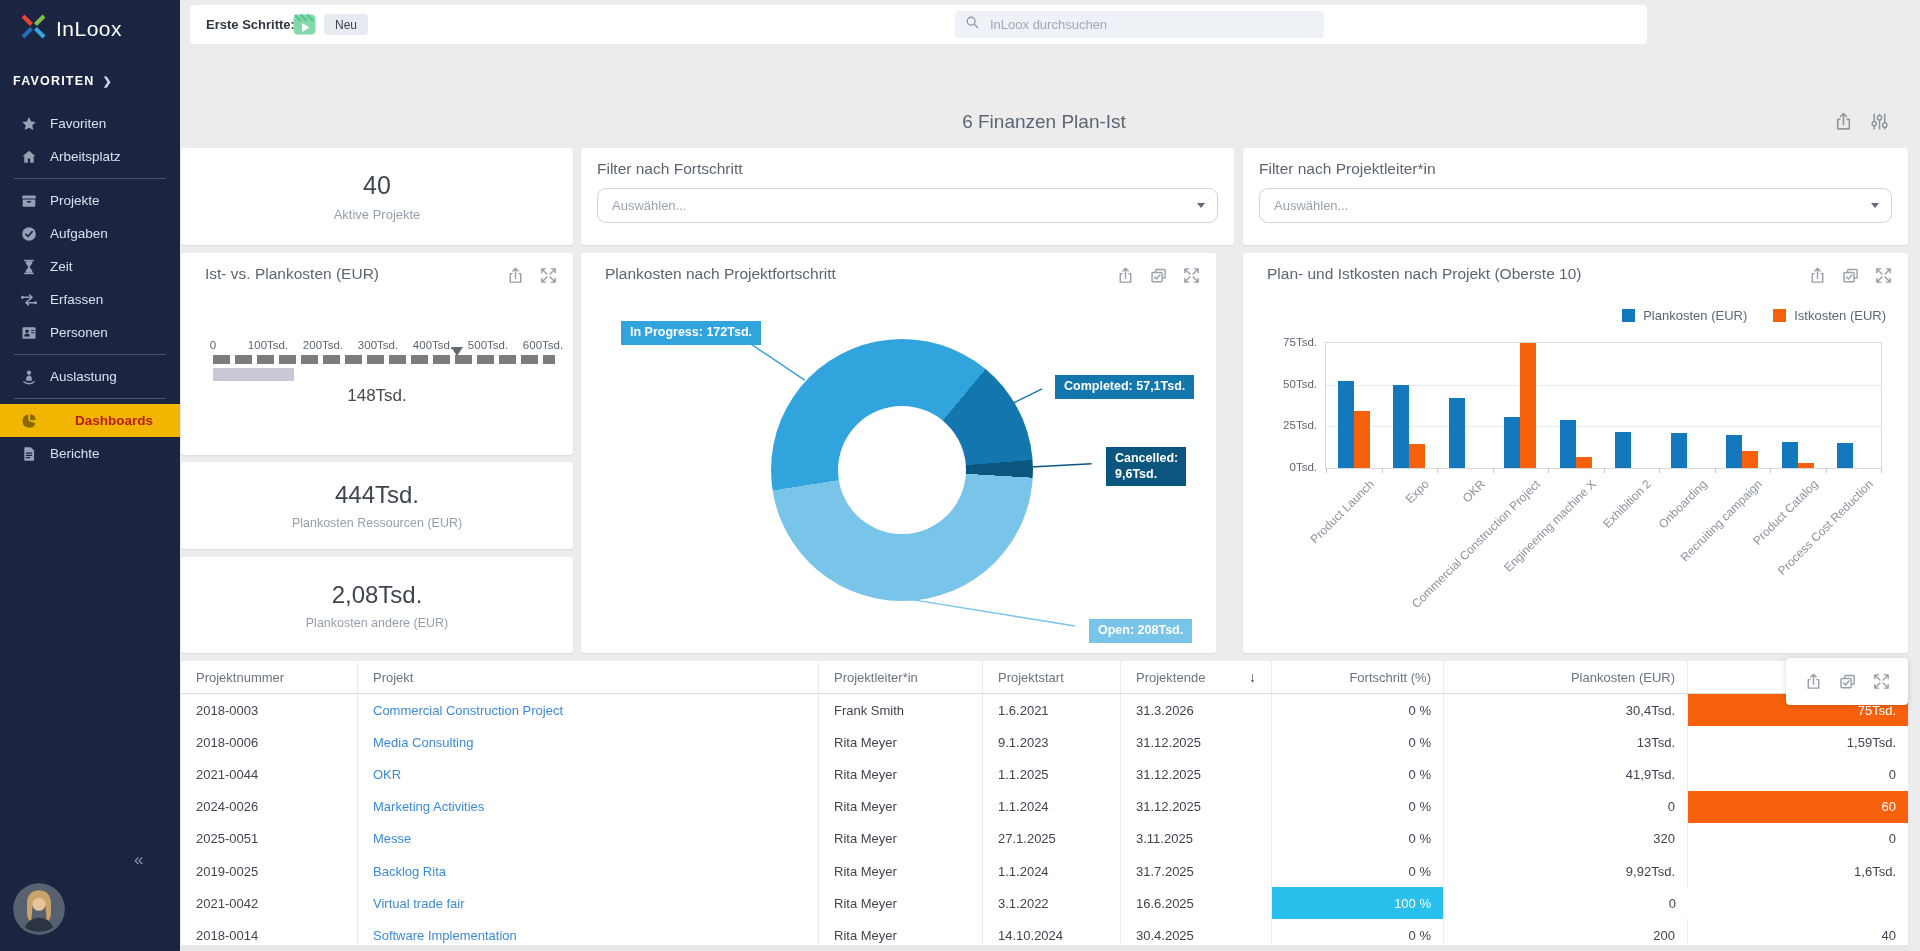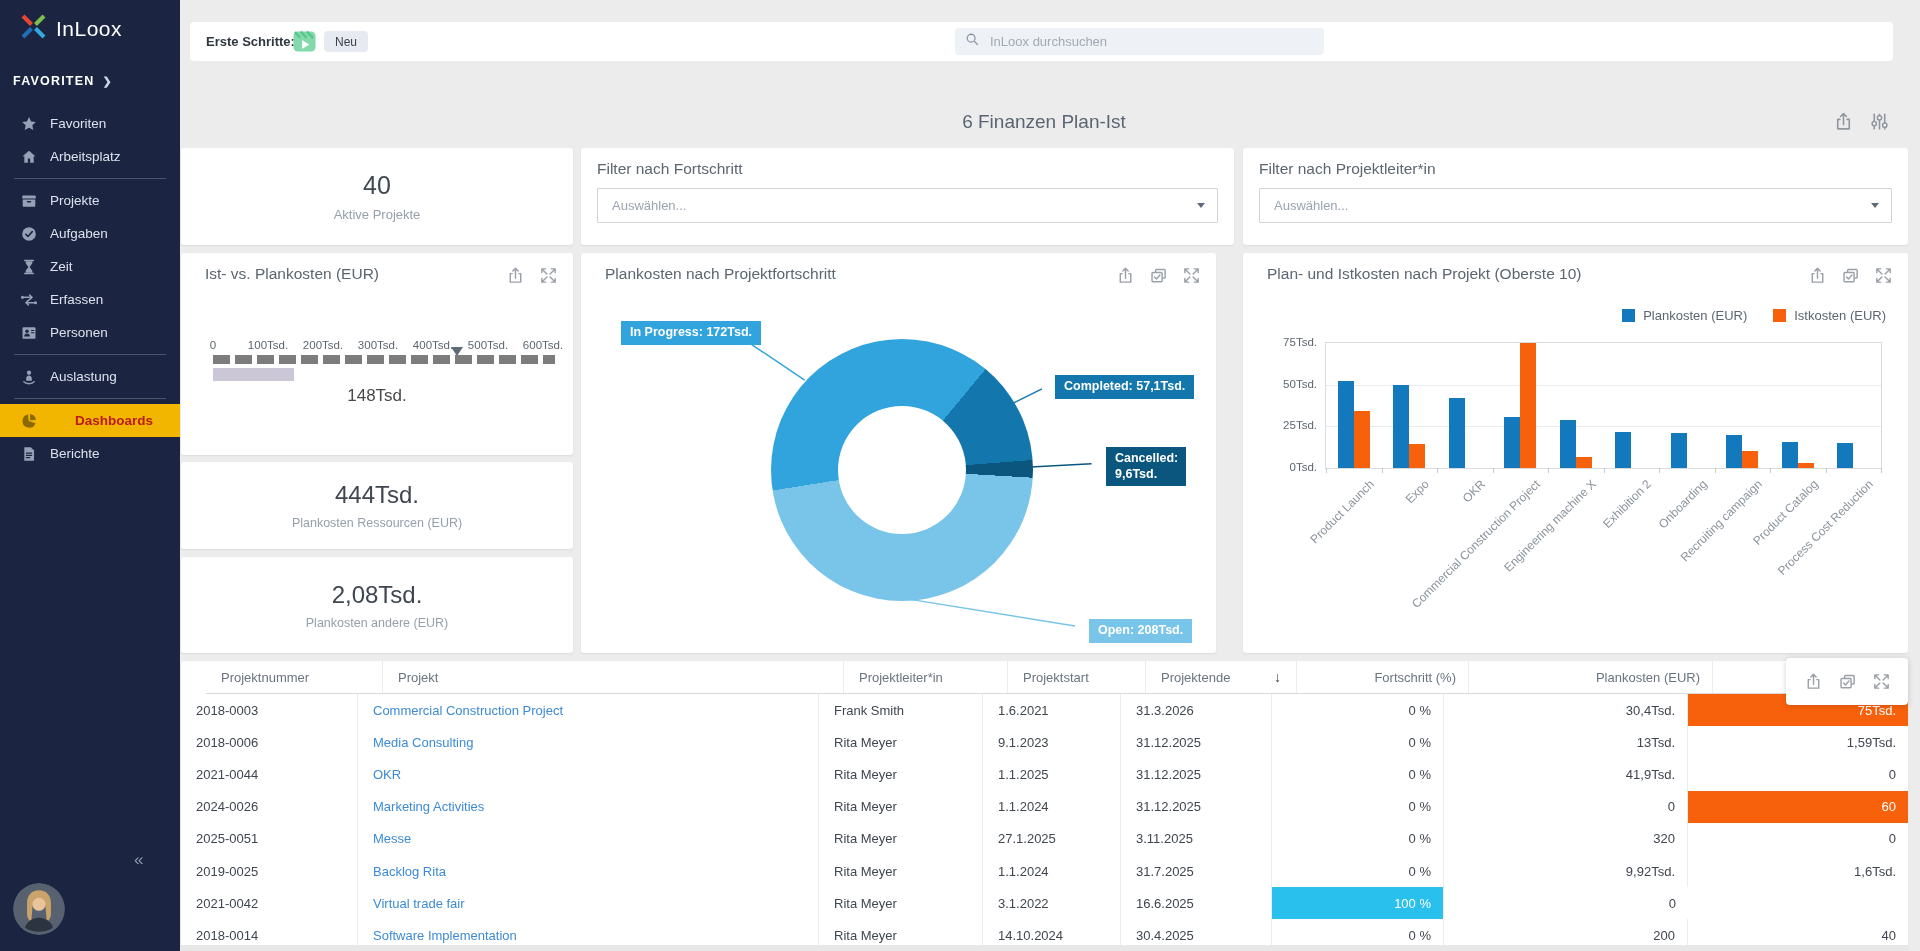--- a/index.html
+++ b/index.html
@@ -21,7 +21,7 @@
   .side-collapse{position:absolute;left:134px;top:850px;font-size:17px;color:#8d96ab;cursor:pointer;}
   .avatar{position:absolute;left:13px;top:883px;width:52px;height:52px;border-radius:50%;overflow:hidden;cursor:pointer;}
   
-  .bar1{position:absolute;left:190px;top:5px;width:1703px;height:39px;background:#fff;border-radius:4px;margin-top:17px;}
+  .bar1{position:absolute;left:190px;top:5px;width:1457px;height:39px;background:#fff;border-radius:4px;}
   .erste{position:absolute;left:16px;top:0;height:39px;display:flex;align-items:center;font-size:13px;font-weight:bold;color:#2f3741;}
   .schritte-ic{position:absolute;left:103px;top:8px;width:23px;height:23px;cursor:pointer;}
   .neu-badge{position:absolute;left:134px;top:9px;height:21px;padding:0 11px;background:#e7ebf1;border-radius:4px;font-size:12px;color:#3a414c;display:flex;align-items:center;cursor:pointer;}

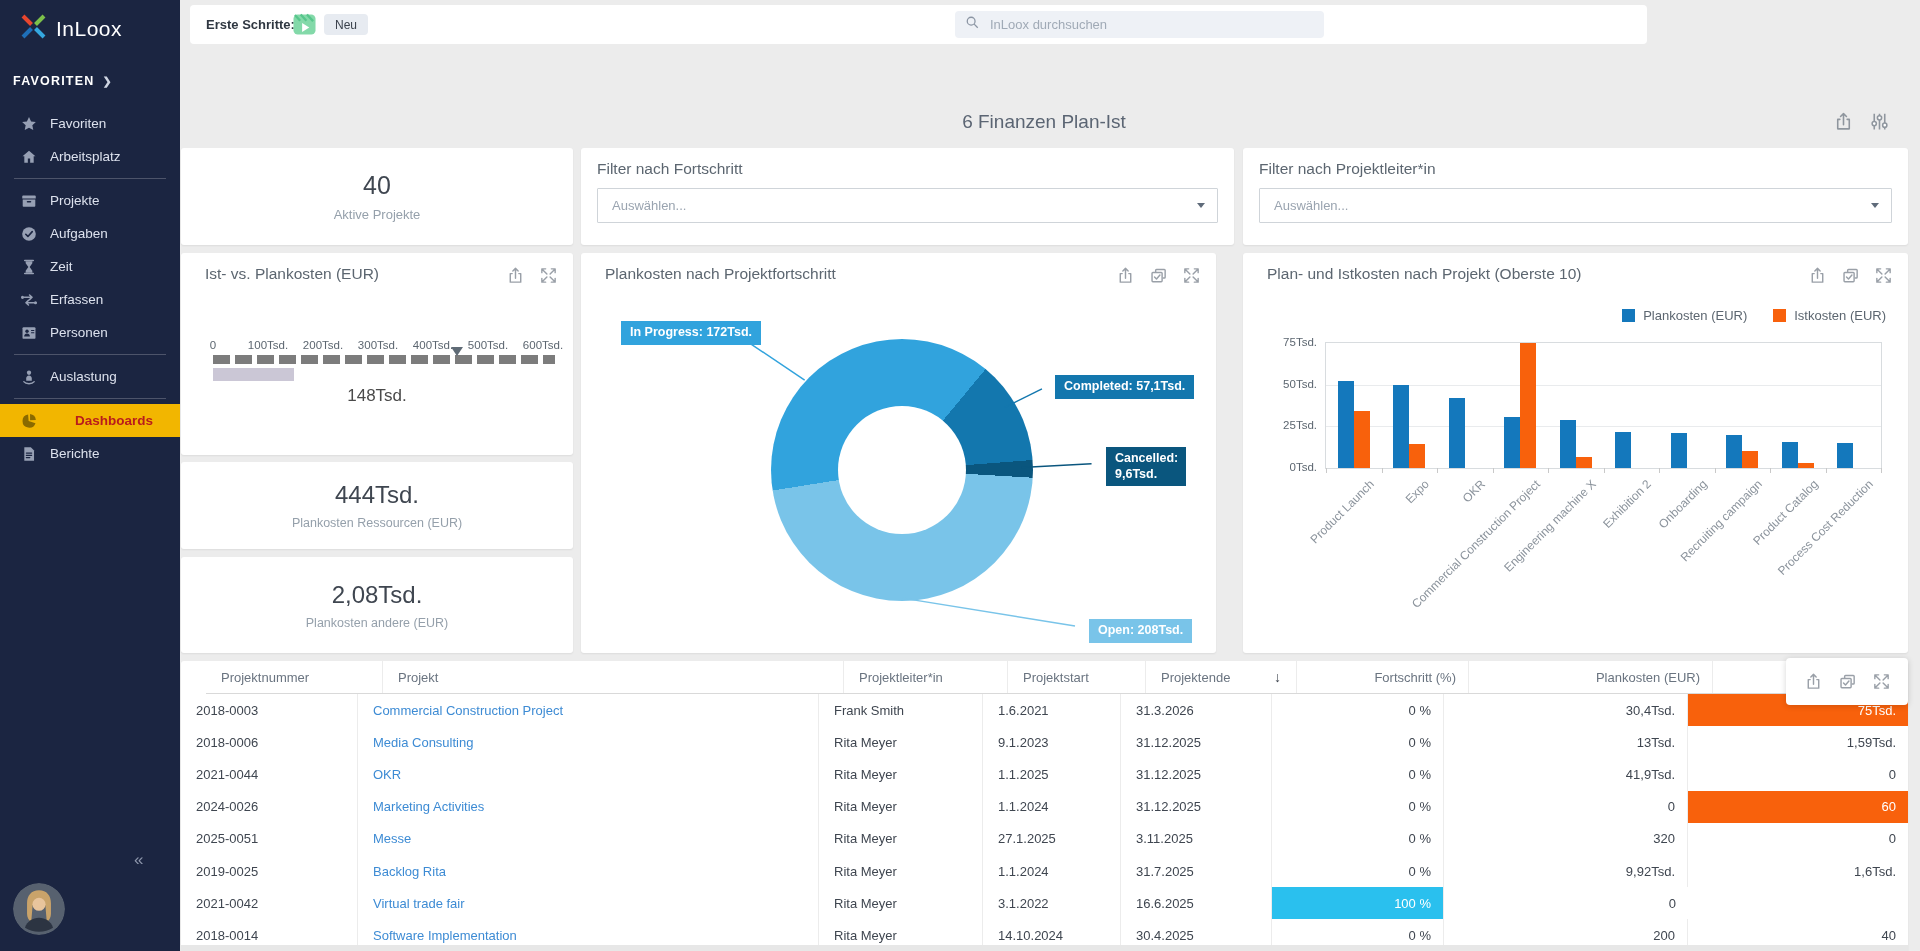--- a/index.html
+++ b/index.html
@@ -49,7 +49,7 @@
   .kpi{width:100%;height:100%;display:flex;flex-direction:column;align-items:center;justify-content:center;gap:7px;}
   .kpi .val{font-size:25px;color:#3f4650;}
   .kpi .lab{font-size:13px;color:#95a0ab;}
-  .filter-input{position:absolute;left:16px;right:16px;top:40px;height:33px;border:1px solid #cfd4d9;border-radius:1px;display:flex;align-items:center;padding:0 12px;}
+  .filter-input{position:absolute;left:16px;right:16px;top:40px;height:33px;border:1px solid #cfd4d9;border-radius:9px;display:flex;align-items:center;padding:0 12px;}
   .filter-input input{border:none;outline:none;flex:1;font-size:13px;color:#3a414c;font-family:"Liberation Sans",sans-serif;background:transparent;}
   .filter-input input::placeholder{color:#9aa4b0;}
   

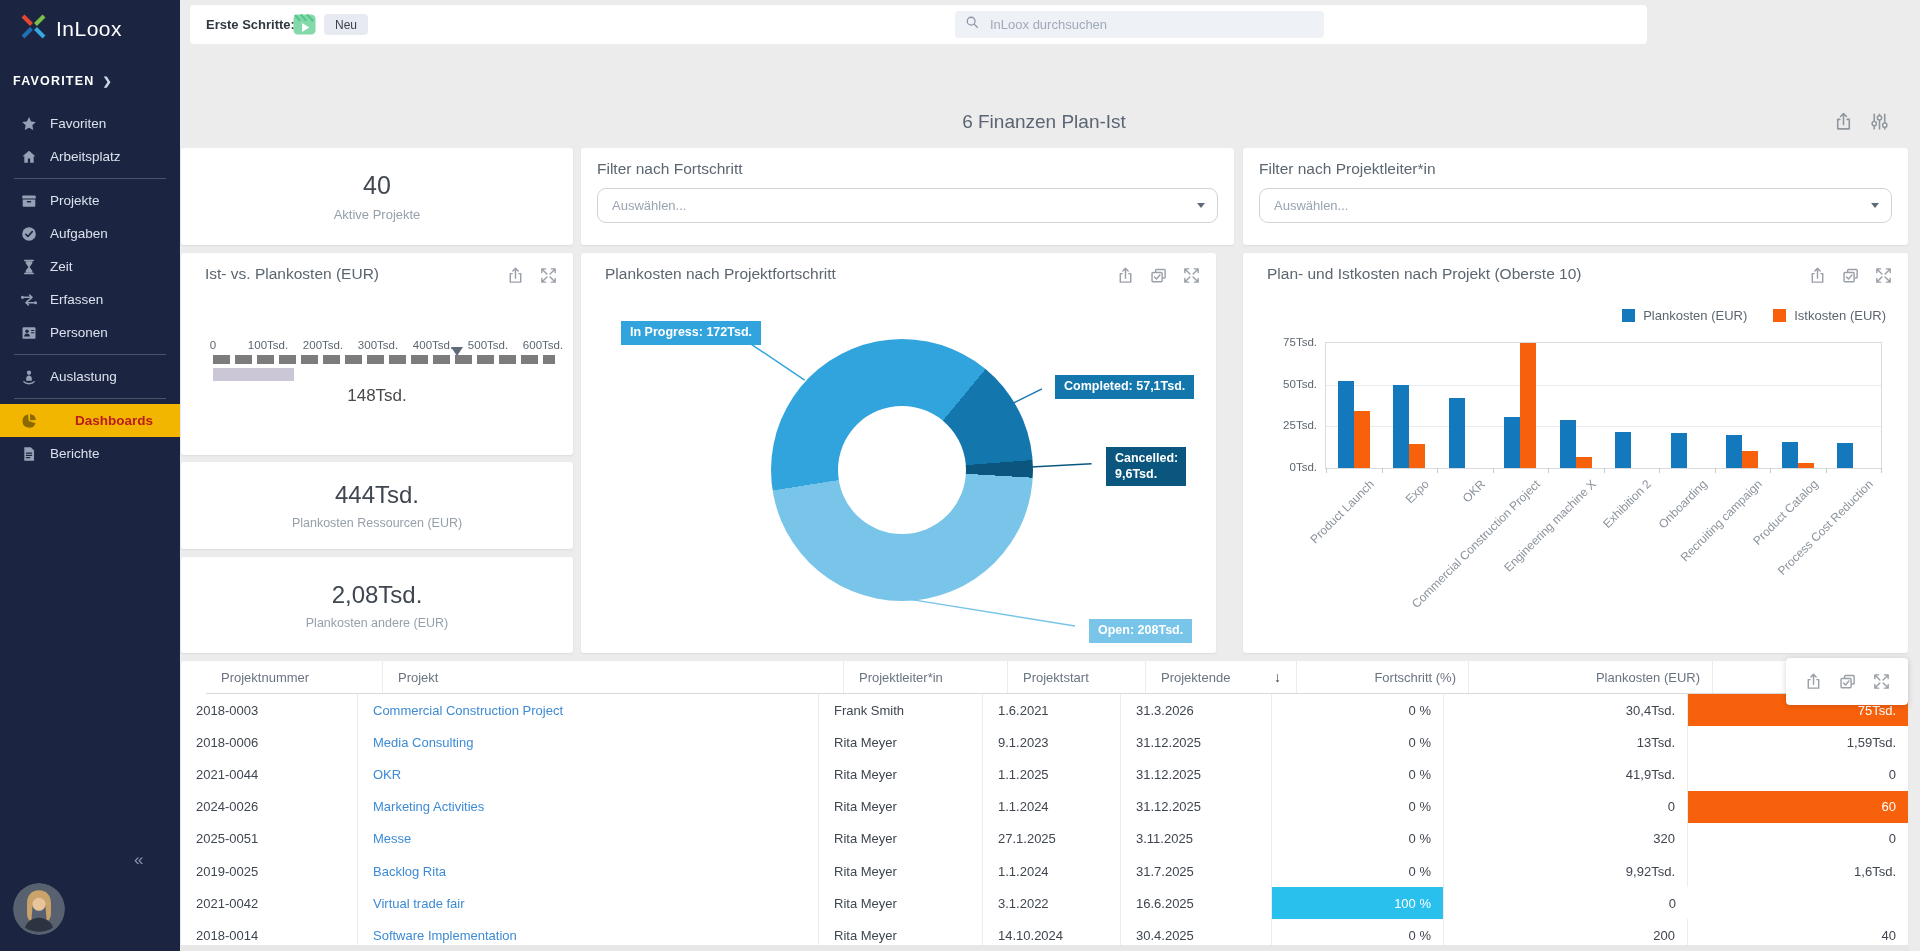--- a/index.html
+++ b/index.html
@@ -79,7 +79,7 @@
   
   .tbl{position:absolute;left:181px;top:661px;width:1727px;height:290px;background:#fff;border-radius:3px 3px 0 0;box-shadow:0 1px 2px rgba(0,0,0,.07);}
   .thead,.trow{display:grid;grid-template-columns:177px 461px 164px 138px 151px 172px 244px 1fr;}
-  .thead{height:32px;border-bottom:1px solid #d9d9d9;margin-left:25px;}
+  .thead{height:32px;border-bottom:1px solid #d9d9d9;}
   .hcell{display:flex;align-items:center;padding:0 15px;font-size:13px;color:#6a7480;border-right:1px solid #ececec;white-space:nowrap;overflow:hidden;cursor:pointer;}
   .hcell:last-child{border-right:none;}
   .hcell.right{justify-content:flex-end;padding-right:12px;text-align:center;}

